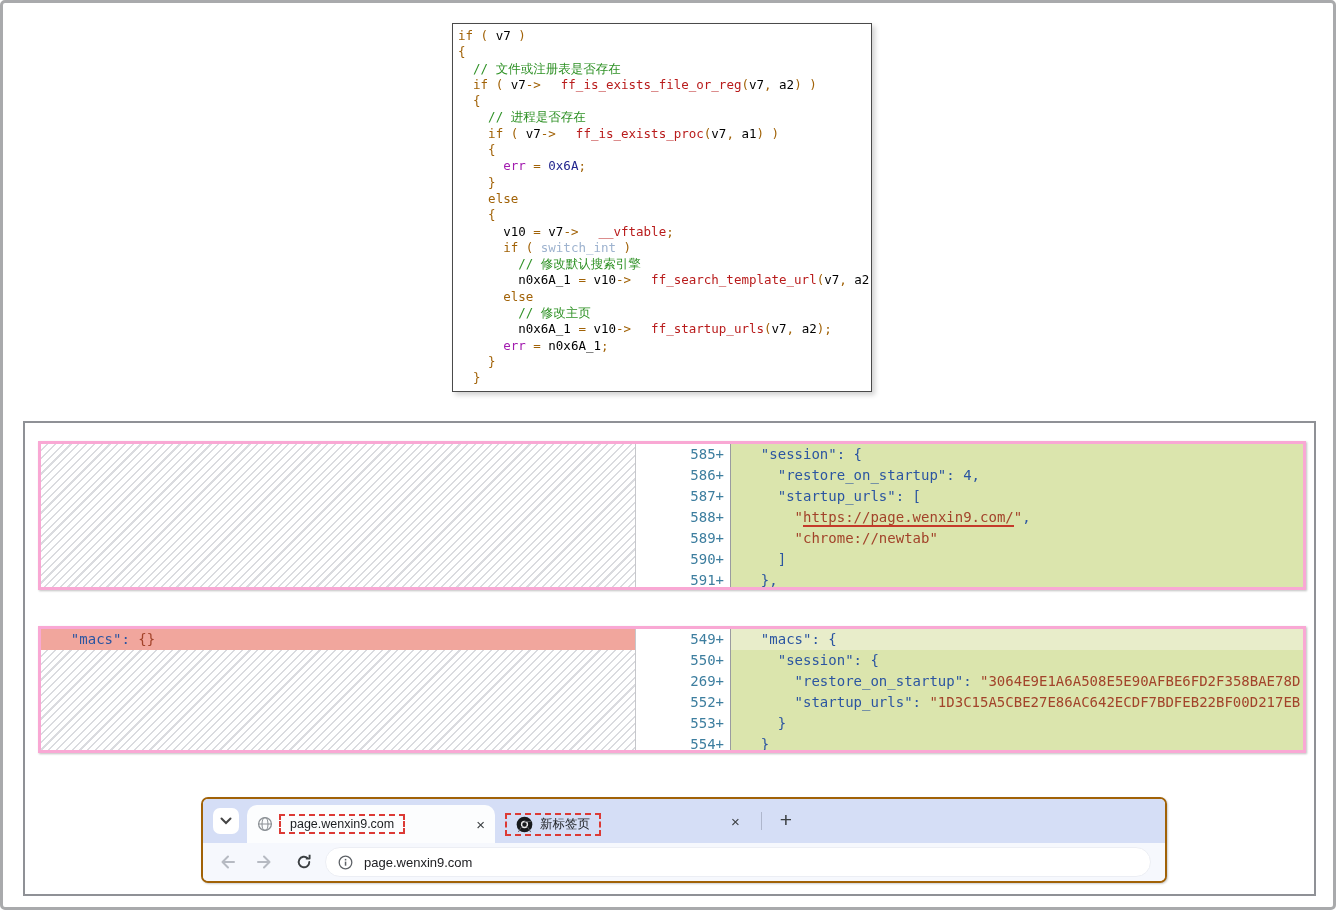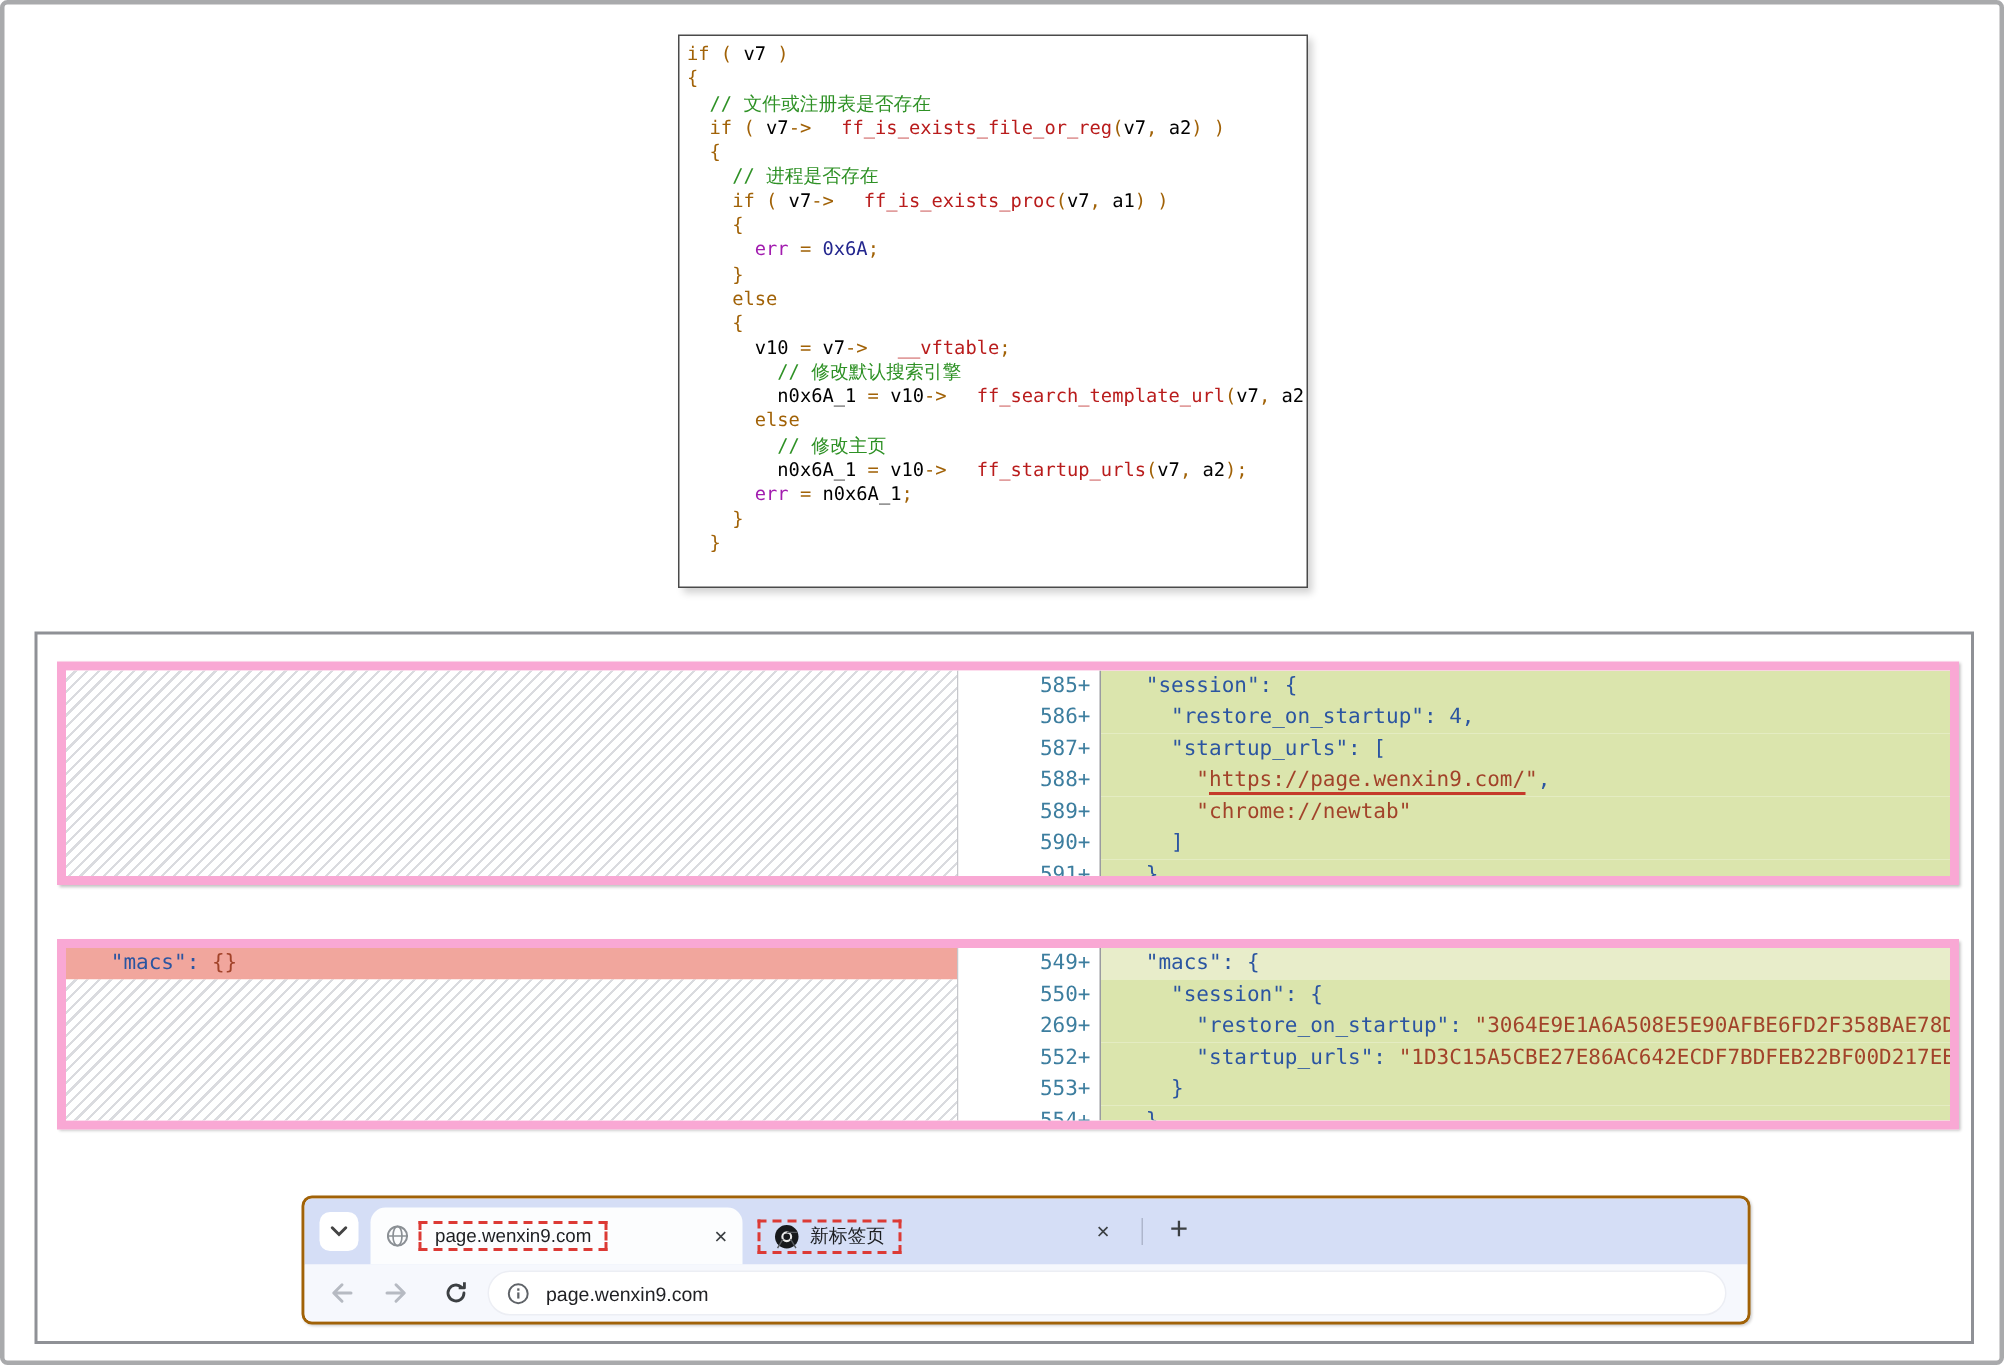--- a/index.html
+++ b/index.html
@@ -88,6 +88,7 @@
       <div class="code-line"><span class="tk-kw">    else</span></div>
       <div class="code-line"><span class="tk-kw">    {</span></div>
       <div class="code-line"><span class="tk-var">      v10</span><span class="tk-kw"> = </span><span class="tk-var">v7</span><span class="tk-kw">-&gt;</span><span class="tk-fn">__vftable</span><span class="tk-kw">;</span></div>
+      <div class="code-line"><span class="tk-kw">      if ( </span><span class="tk-dim">switch_int</span><span class="tk-kw"> )</span></div>
       <div class="code-line"><span class="tk-cmt">        // 修改默认搜索引擎</span></div>
       <div class="code-line"><span class="tk-var">        n0x6A_1</span><span class="tk-kw"> = </span><span class="tk-var">v10</span><span class="tk-kw">-&gt;</span><span class="tk-fn">ff_search_template_url</span><span class="tk-kw">(</span><span class="tk-var">v7</span><span class="tk-kw">, </span><span class="tk-var">a2</span><span class="tk-kw">);</span></div>
       <div class="code-line"><span class="tk-kw">      else</span></div>

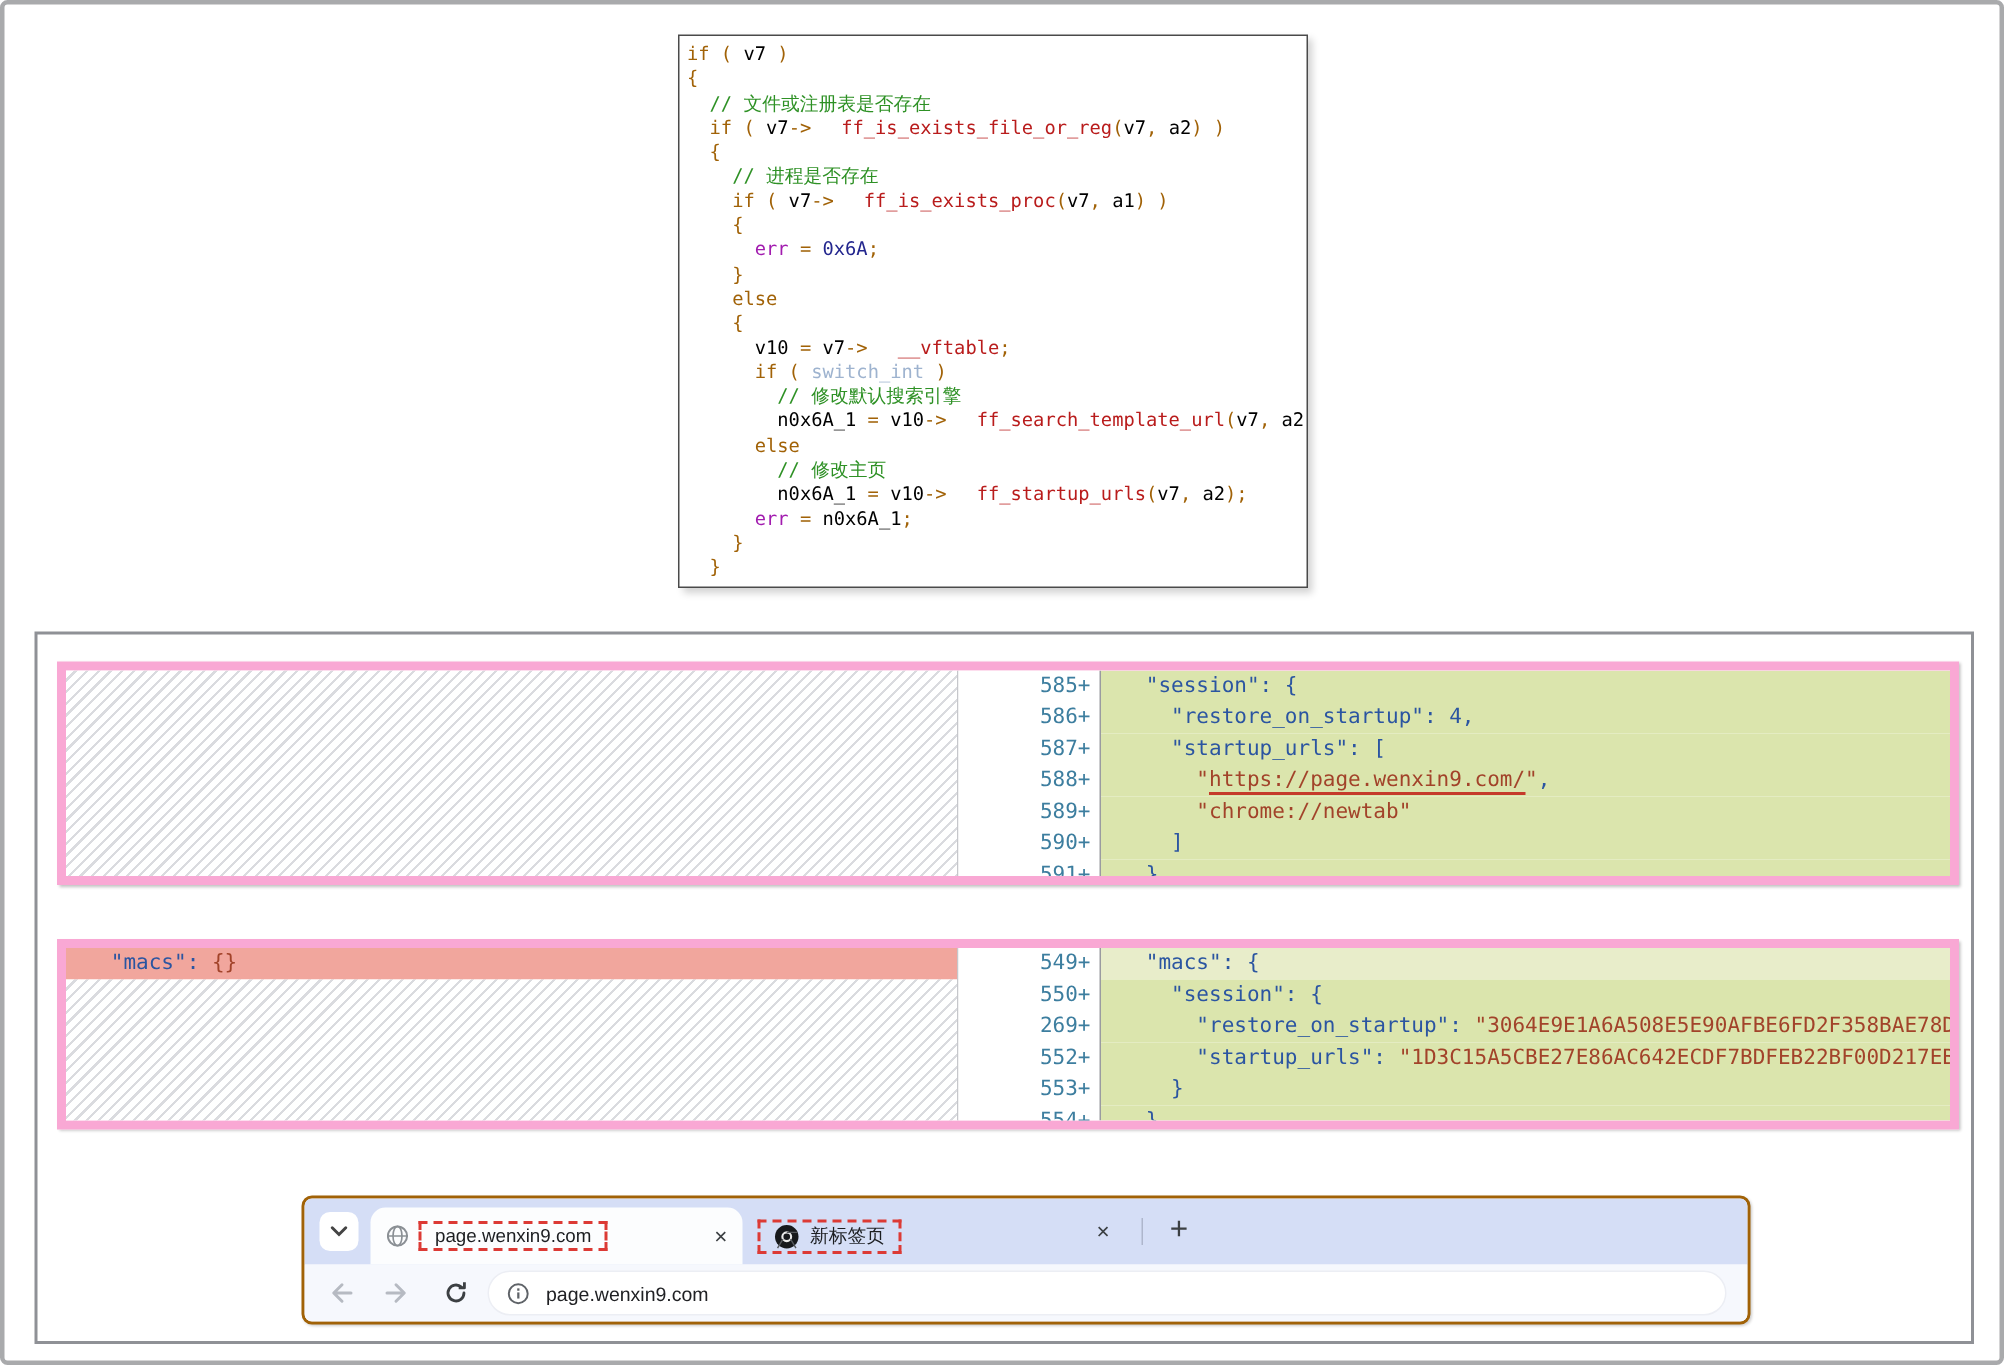--- a/index.html
+++ b/index.html
@@ -26,7 +26,7 @@
        border:2px solid #8f9196;background:#fff;}
 
   .diff{position:absolute;left:13px;width:1268px;box-sizing:border-box;
-        border:6px solid #f9a8d4;box-shadow:1px 1px 2px rgba(0,0,0,.25);
+        border:3px solid #f9a8d4;box-shadow:1px 1px 2px rgba(0,0,0,.25);
         display:flex;overflow:hidden;background:#fff;
         font-family:"DejaVu Sans Mono","Liberation Mono",monospace;font-size:14px;}
   .diff1{top:18px;height:149px;}

